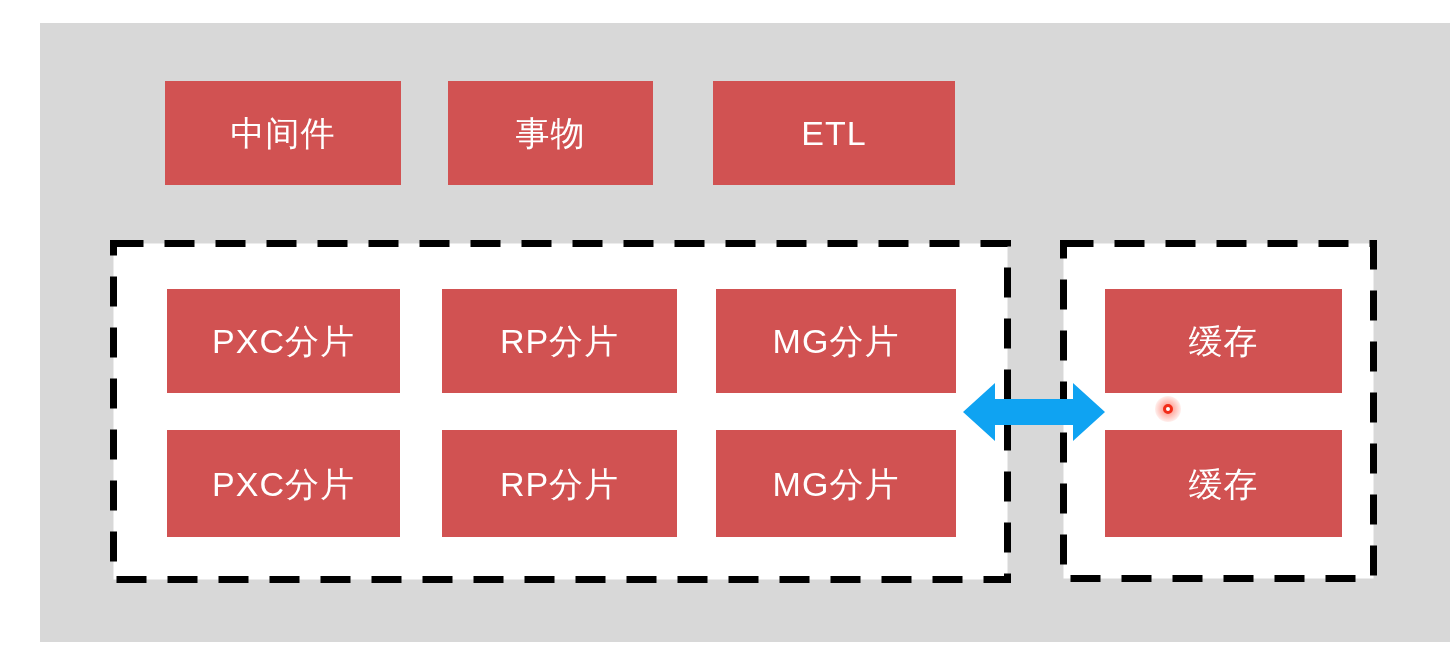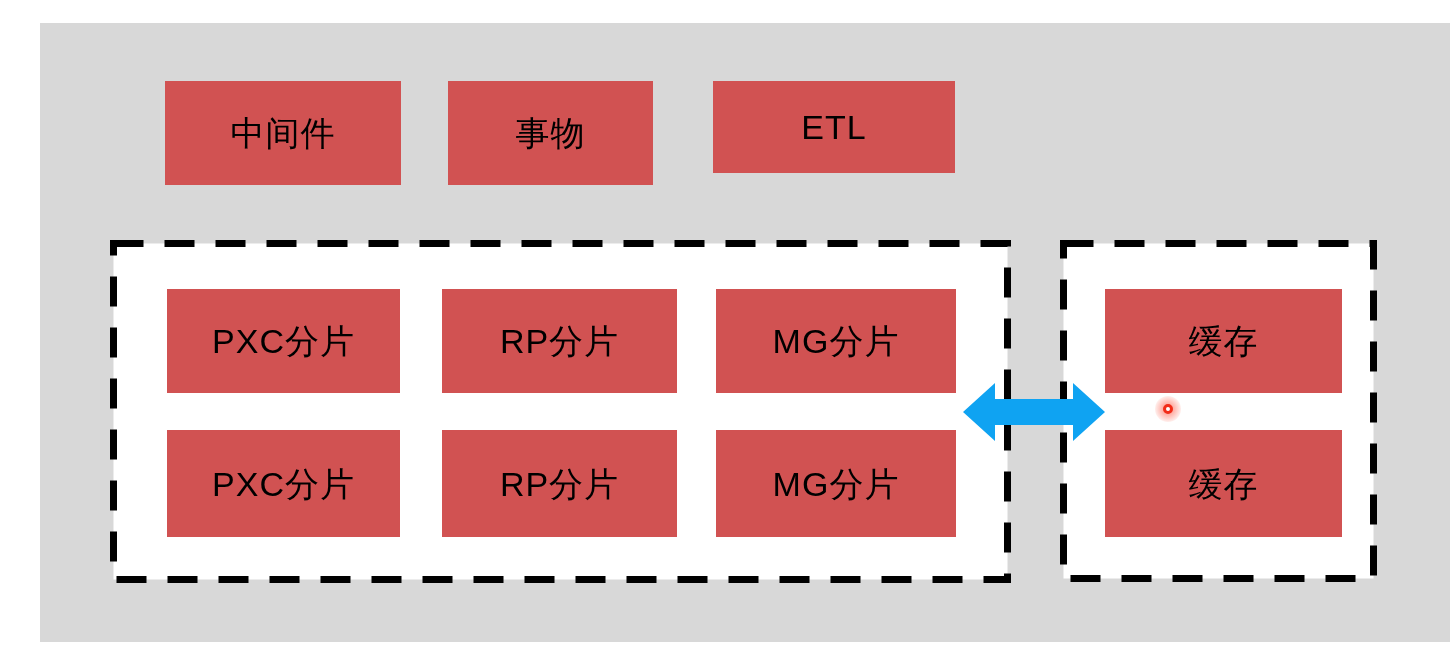--- a/index.html
+++ b/index.html
@@ -26,7 +26,7 @@
   .node {
     position: absolute;
     background: #d15252;
-    color: #000000;
+    color: #ffffff;
     font-size: 34px;
     line-height: 1;
     display: flex;

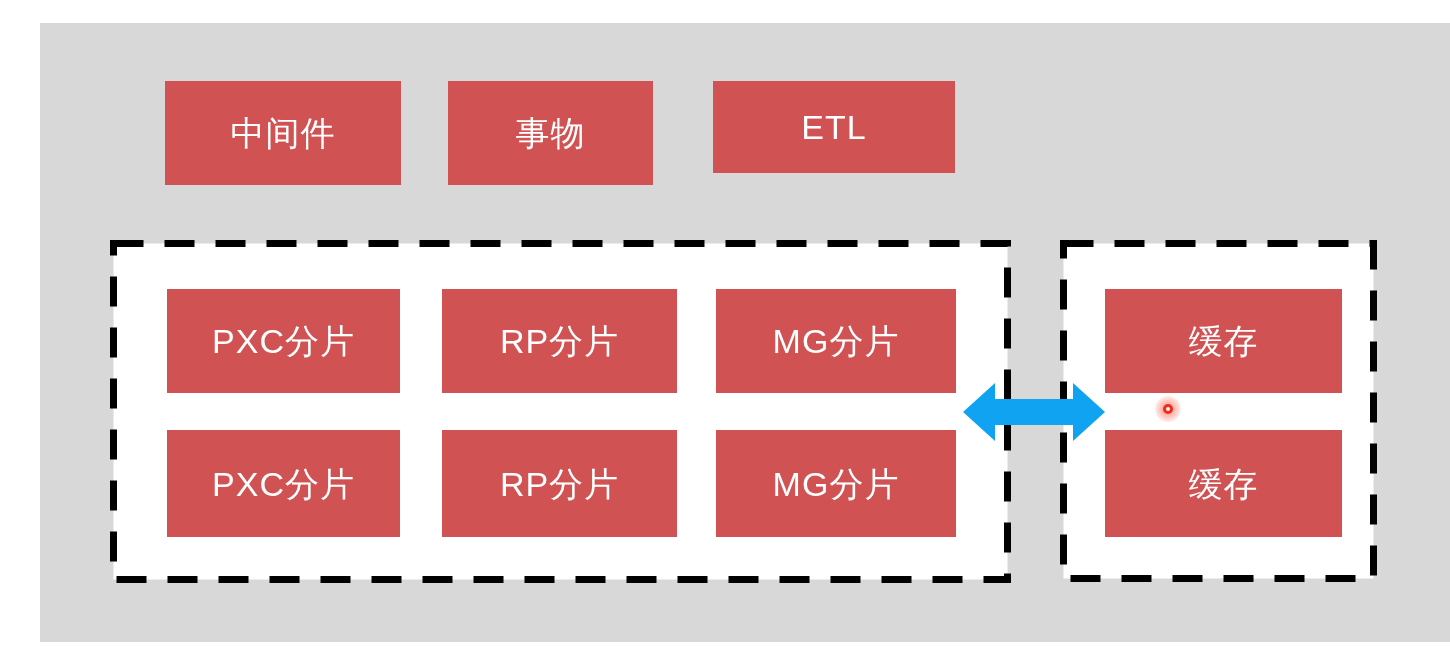--- a/index.html
+++ b/index.html
@@ -38,7 +38,7 @@
   
   .nb-middleware { left: 165px; top: 81px;  width: 236px; height: 104px; }
   .nb-transaction{ left: 448px; top: 81px;  width: 205px; height: 104px; }
-  .nb-etl        { left: 713px; top: 81px;  width: 242px; height: 92px; }
+  .nb-etl        { left: 713px; top: 81px;  width: 242px; height: 104px; }
 
   
   .dashed-wrap { position: absolute; }

